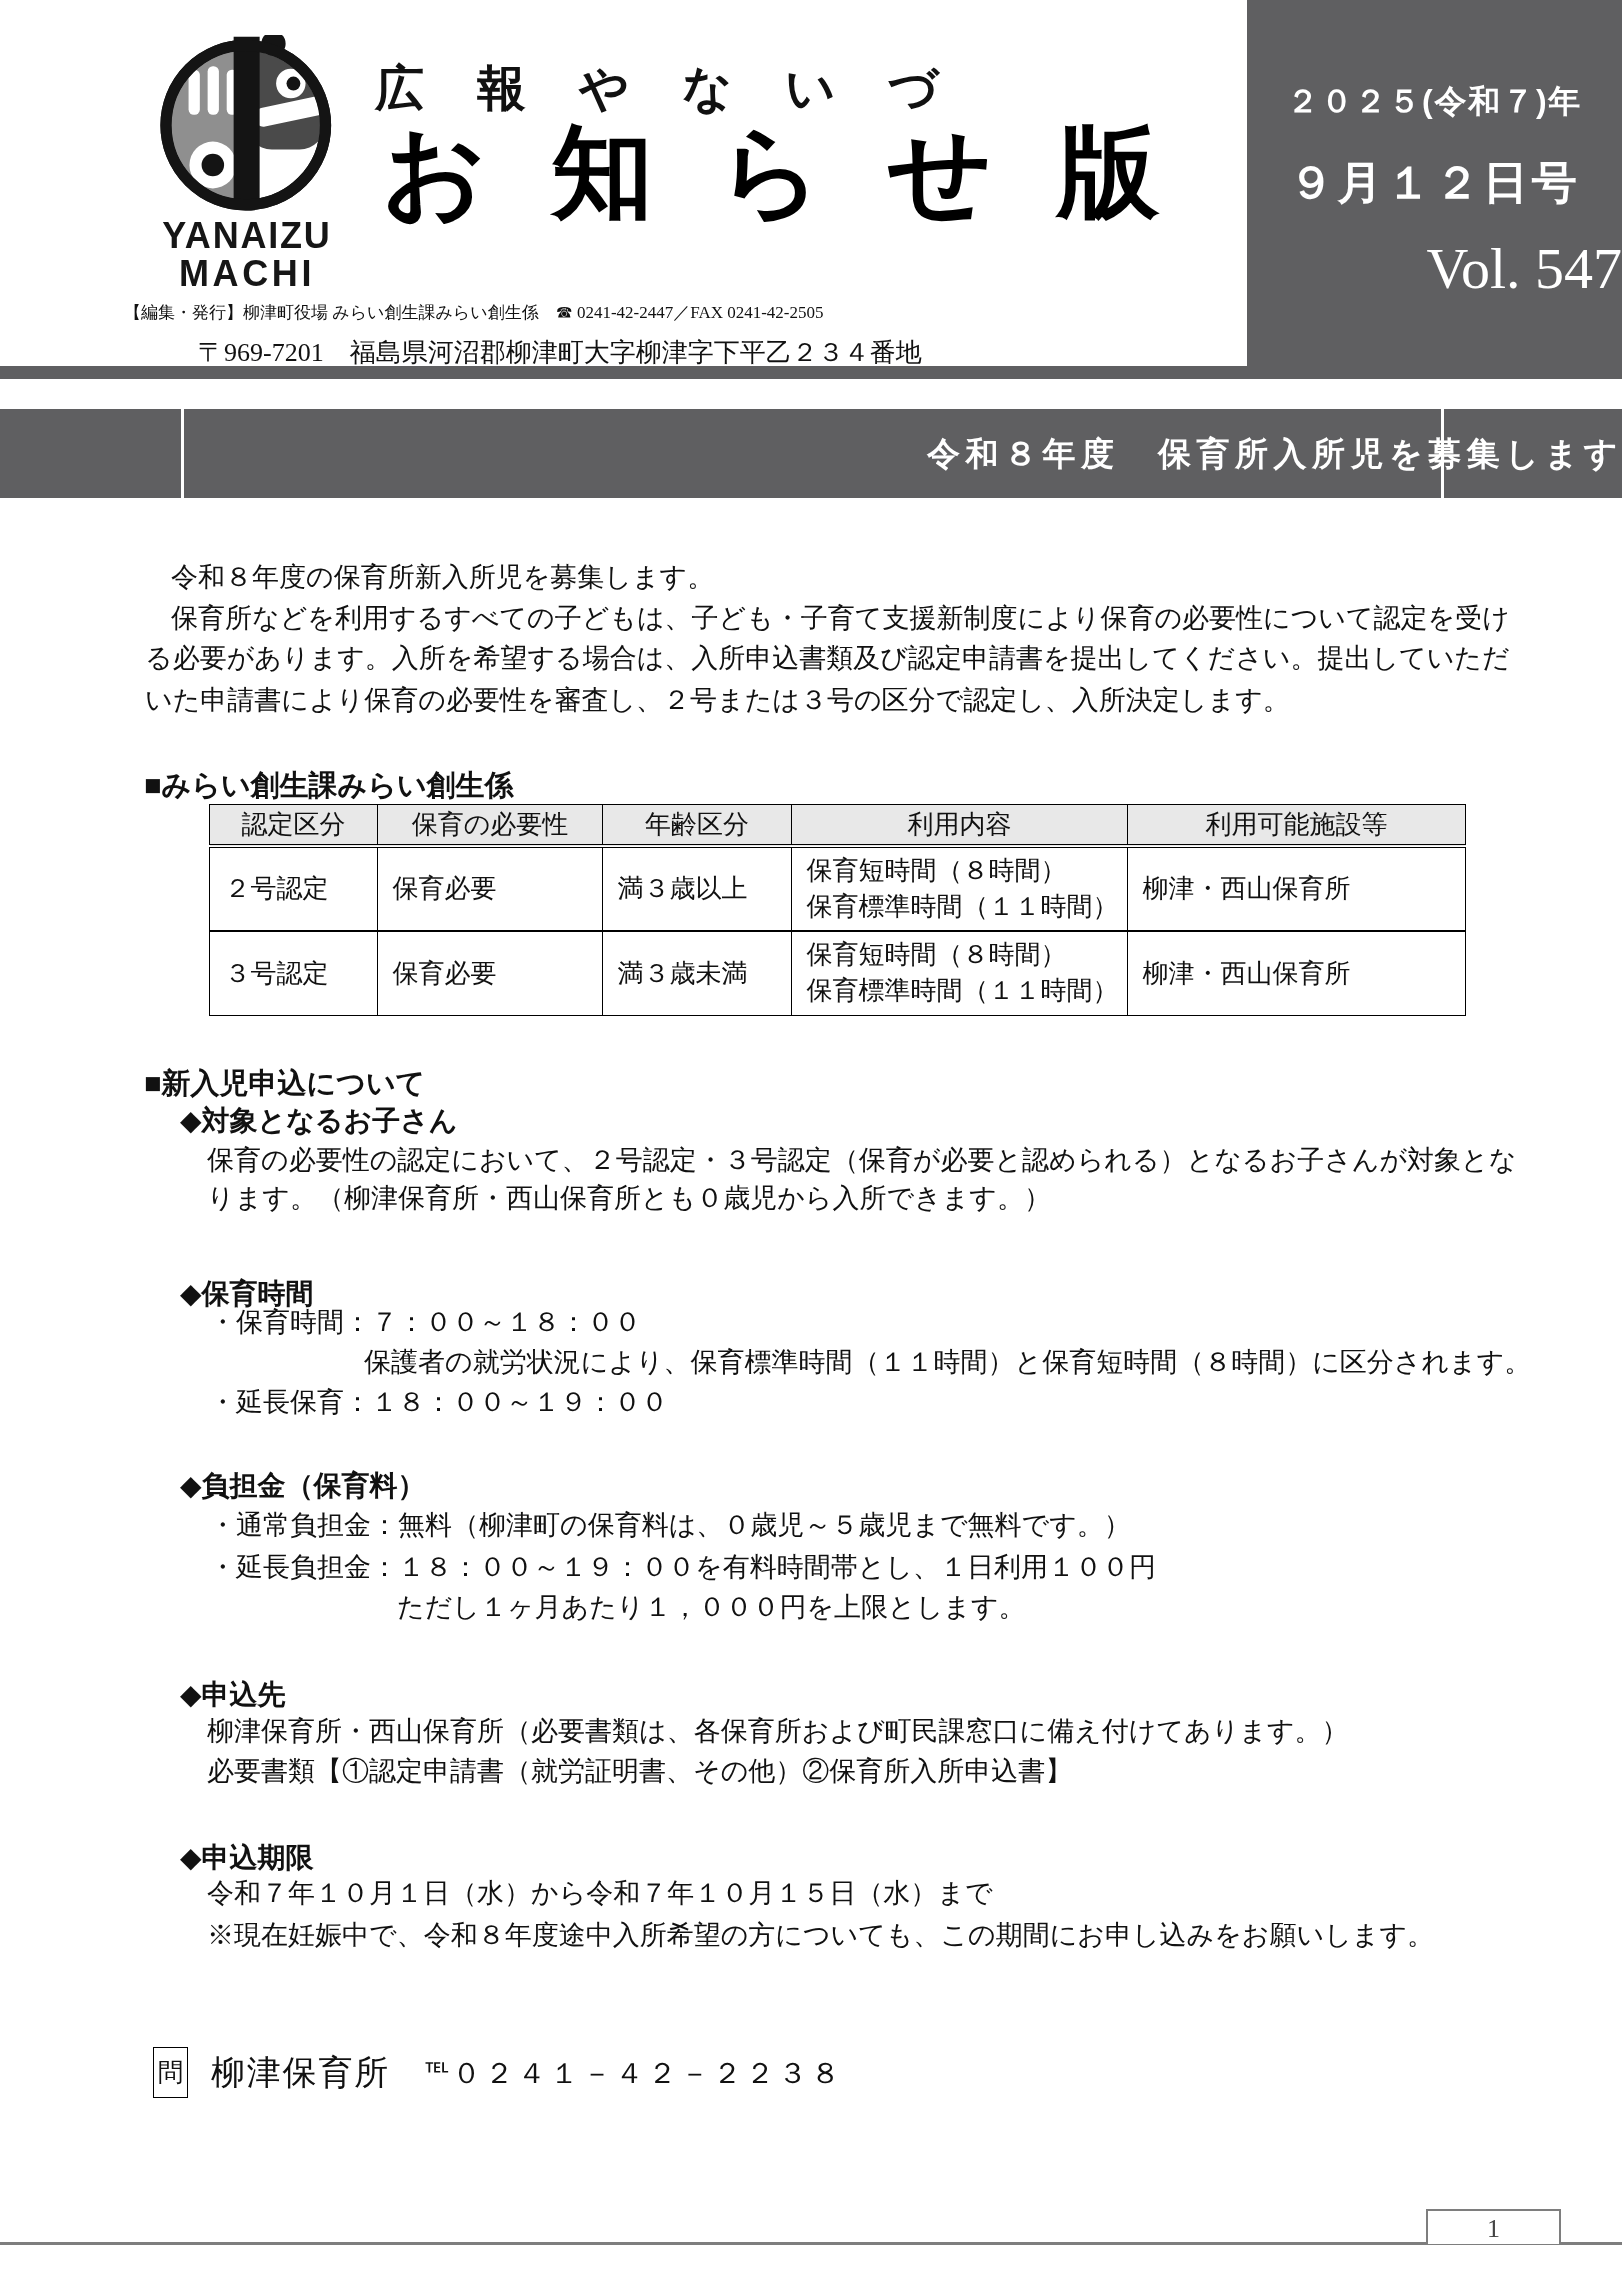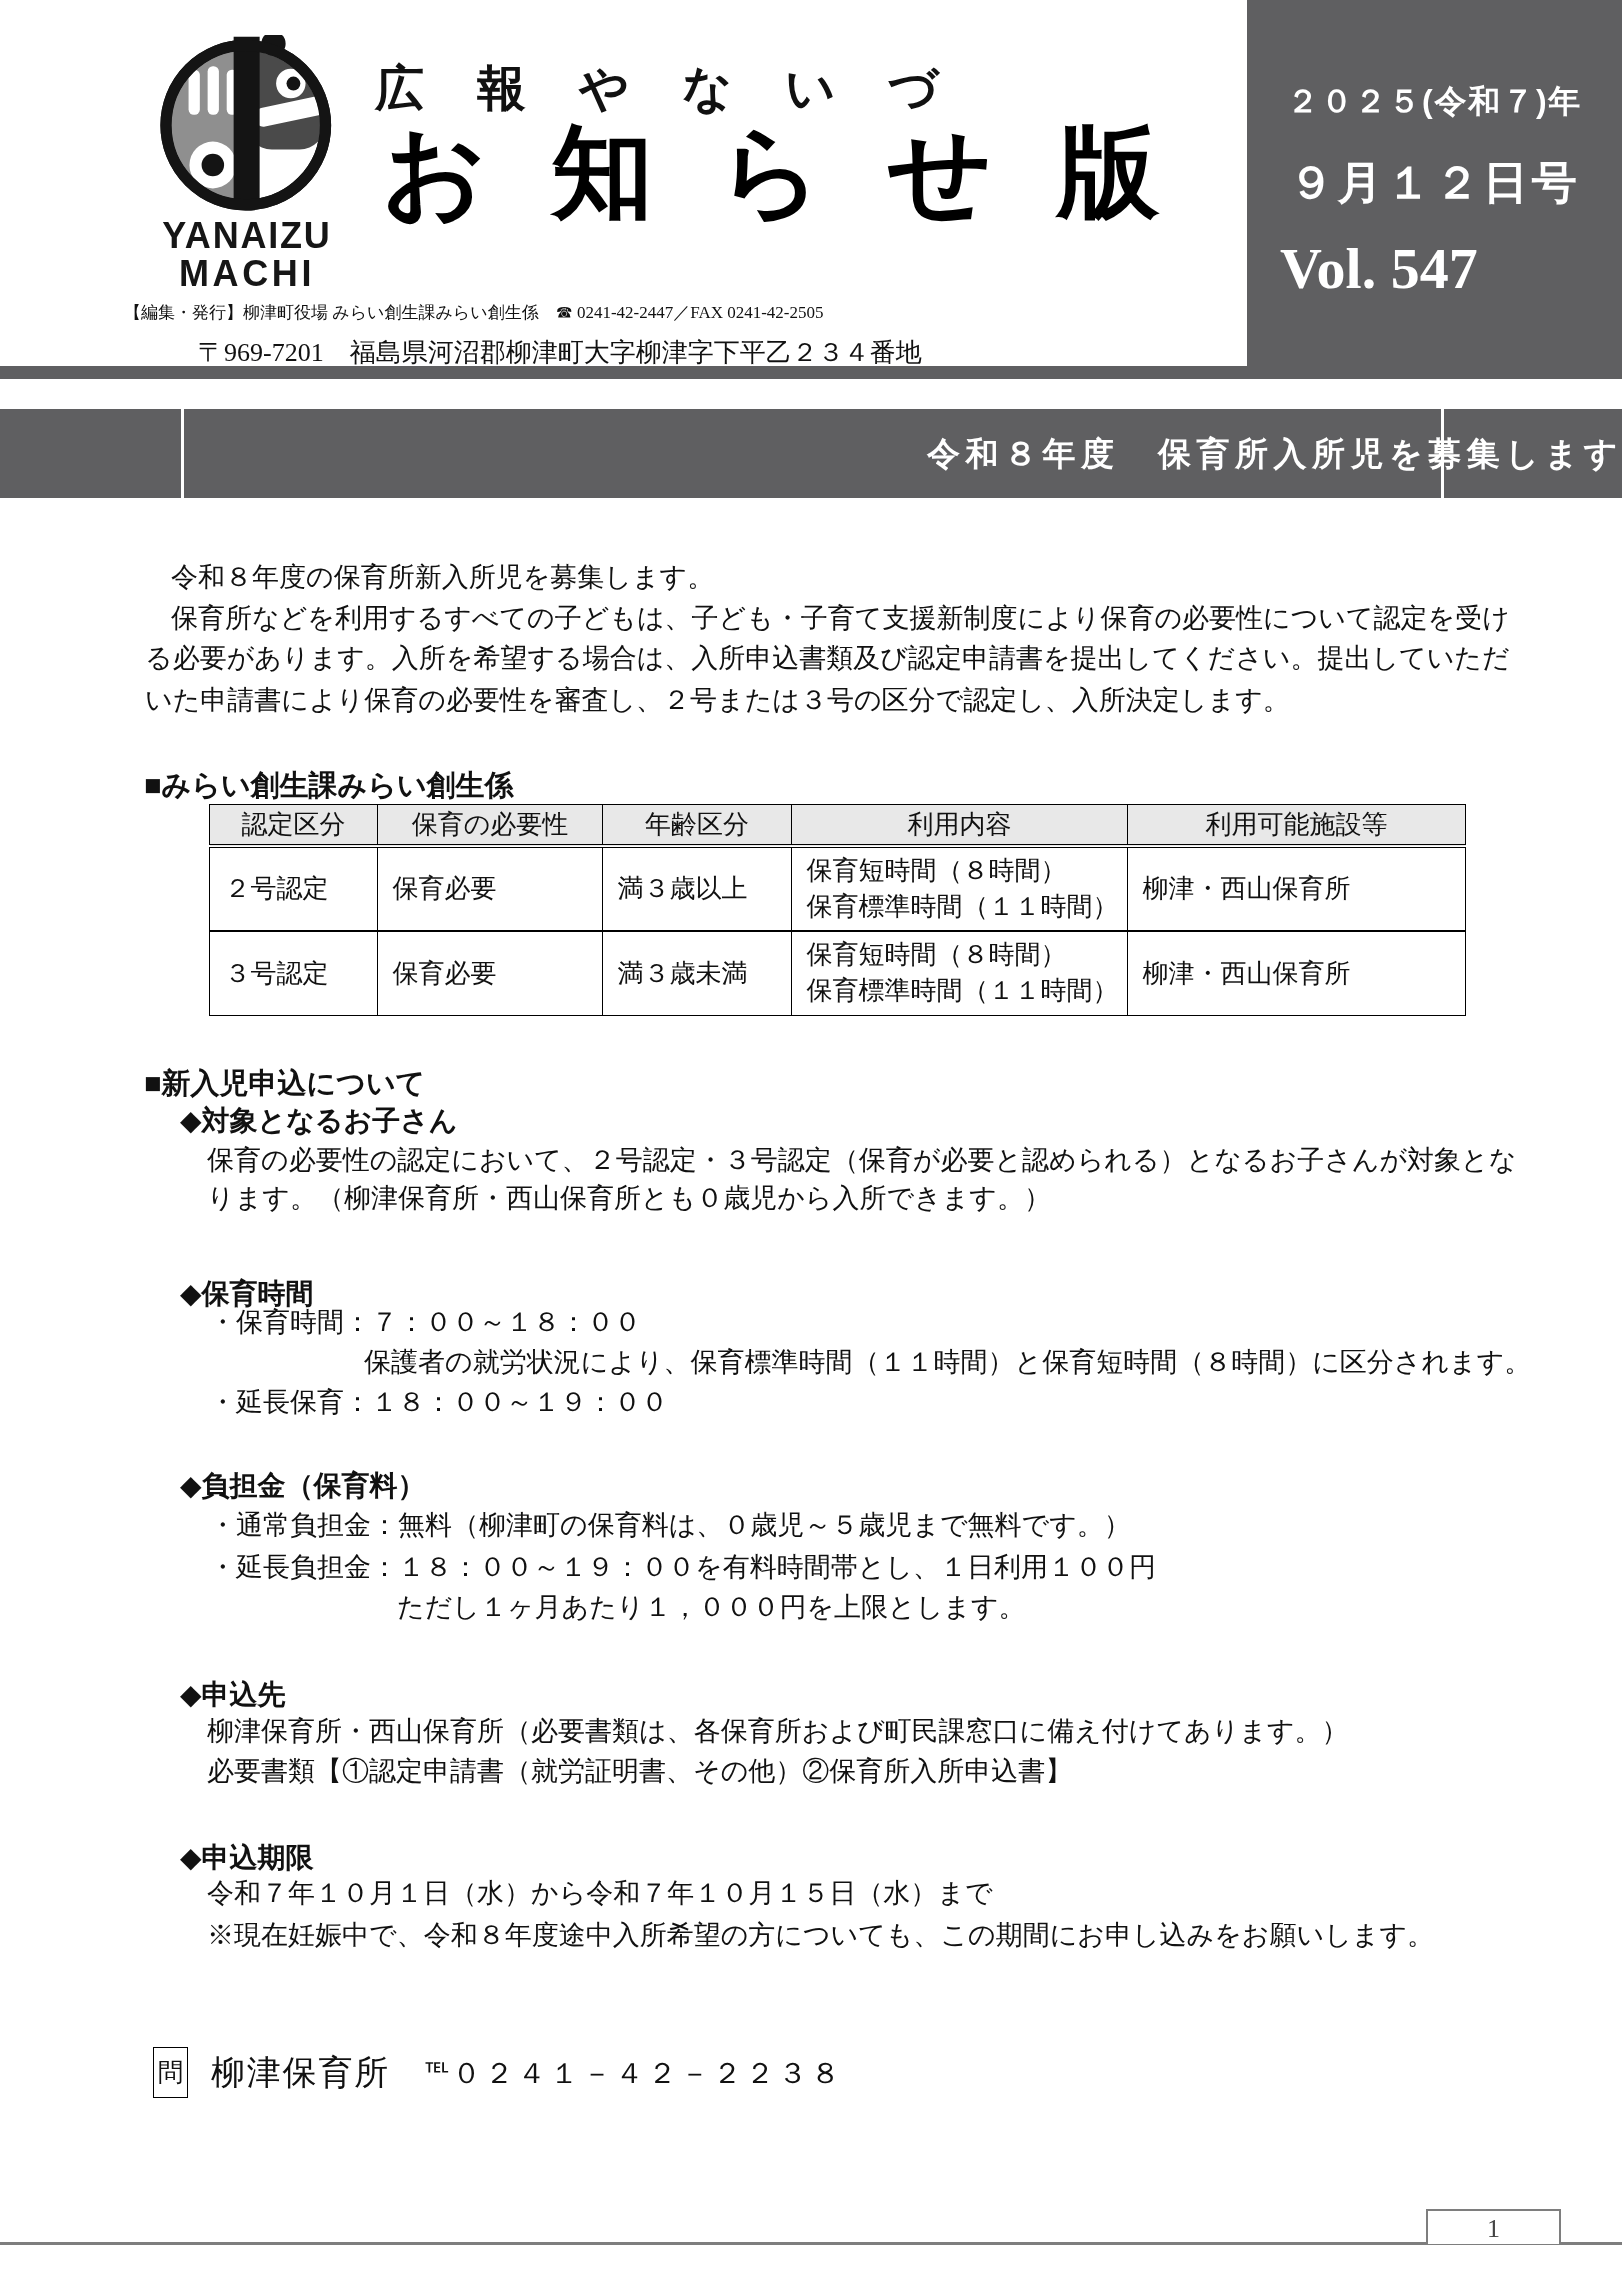--- a/index.html
+++ b/index.html
@@ -33,8 +33,8 @@
                 font-size:32px; font-weight:bold; letter-spacing:1.8px; }
   .issue-date { position:absolute; top:153px; width:100%; text-align:center; color:#fff;
                 font-size:45px; font-weight:bold; letter-spacing:3.6px; }
-  .issue-vol  { position:absolute; top:235px; width:100%; text-align:left; color:#fff;
-                font-size:58px; font-weight:bold; font-family:"Liberation Serif","DejaVu Serif",serif;padding-left:33px; }
+  .issue-vol  { position:absolute; top:235px; width:100%; text-align:right; color:#fff;
+                font-size:58px; font-weight:normal; font-family:"Liberation Serif","DejaVu Serif",serif;padding-left:33px; }
 
   .gray-rule { position:absolute; left:0; top:366px; width:1623px; height:12.7px; background:#5f5f61; }
 

